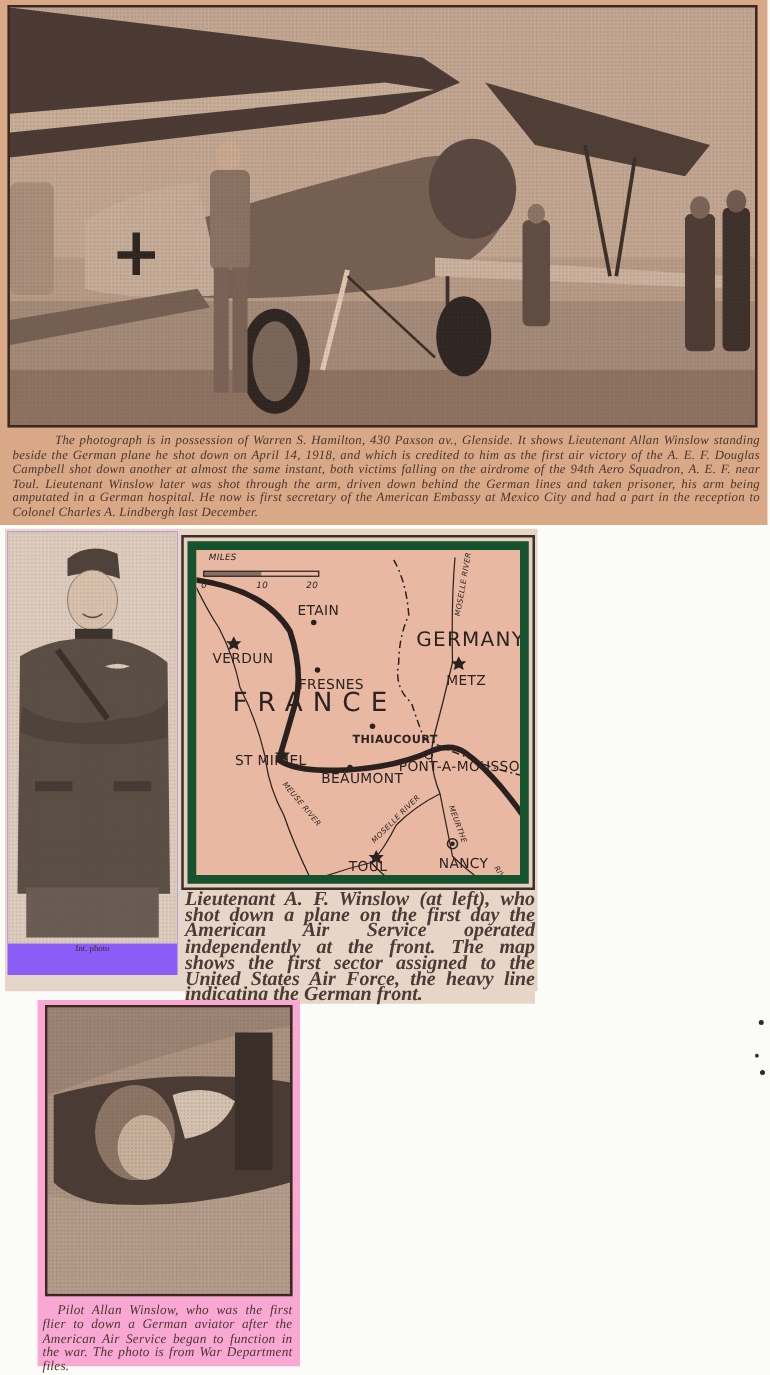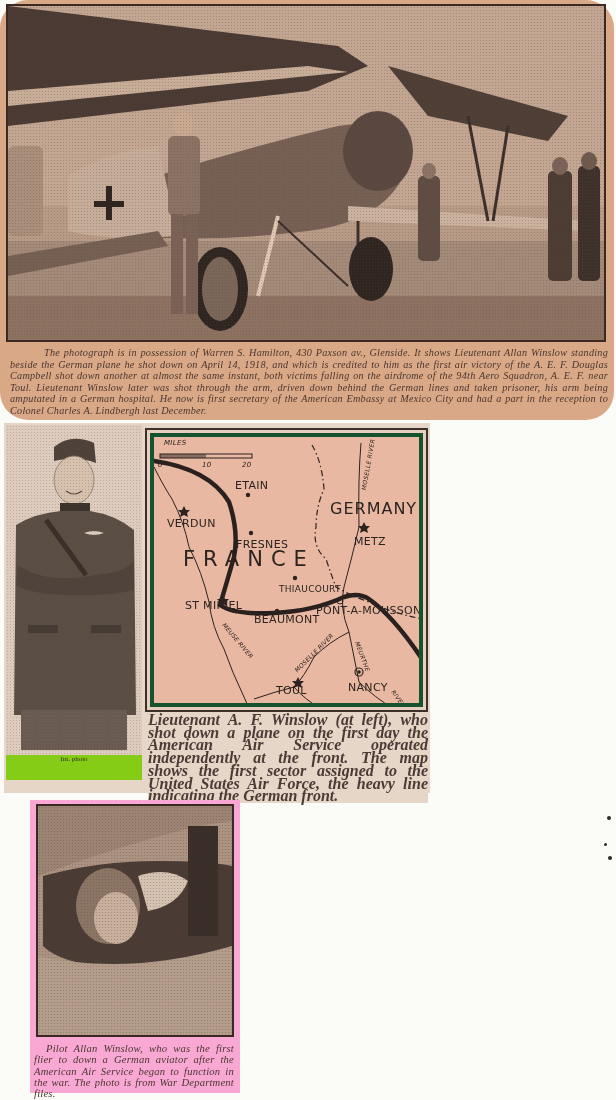--- a/index.html
+++ b/index.html
@@ -6,7 +6,7 @@
   body{width:616px;height:1100px;background:#fbfbf8;position:relative;overflow:hidden;font-family:"Liberation Serif",serif;}
   .clip{position:absolute;box-sizing:border-box;}
   
-  #clip1{left:0;top:0;width:614px;height:420px;background:#d9a887;border-radius:28px;}
+  #clip1{left:0;top:0;width:614px;height:420px;background:#d9a887;}
   #photo1{position:absolute;left:6px;top:4px;width:600px;height:338px;border:2px solid #3c2a22;box-sizing:border-box;overflow:hidden;background:#a08270;}
   #caption1{position:absolute;left:10px;top:347px;width:598px;font-size:10.2px;line-height:11.6px;font-style:italic;color:#4a362e;text-align:justify;letter-spacing:0.25px;text-indent:34px;}
   

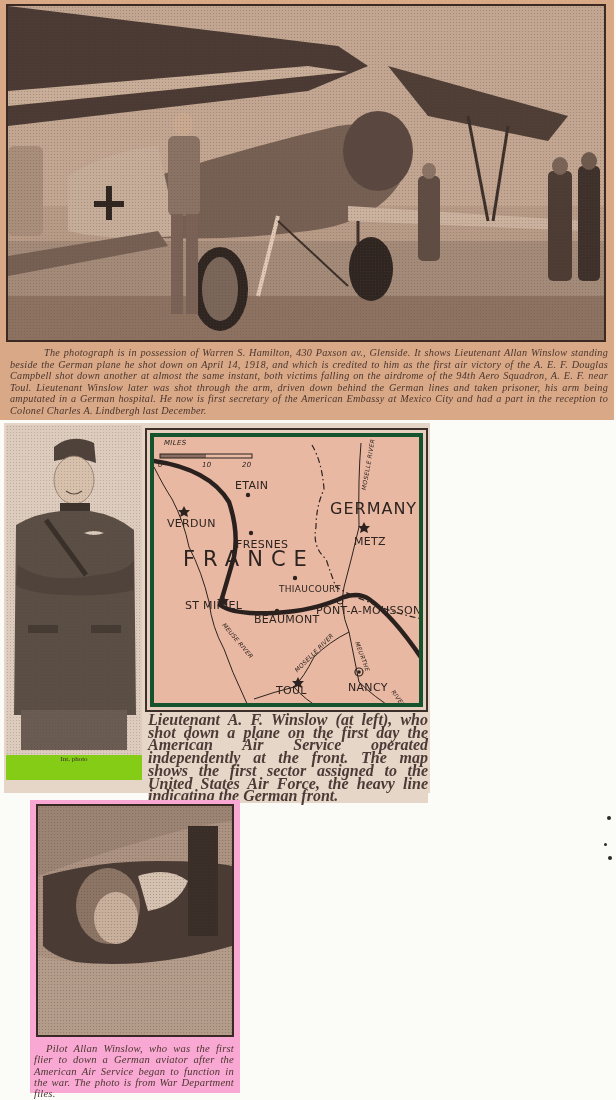--- a/index.html
+++ b/index.html
@@ -14,7 +14,7 @@
   #portrait{position:absolute;left:2px;top:2px;width:136px;height:355px;background:#84cc16;overflow:hidden;text-decoration:underline;}
   #portrait-credit{position:absolute;left:0;width:136px;top:330px;text-align:center;font-size:7px;color:#3a2e28;}
   #map{position:absolute;left:141px;top:5px;width:283px;height:284px;border:2px solid #3d2f2a;box-sizing:border-box;background:#e7cfc0;}
-  #map-inner{position:absolute;left:3px;top:3px;right:3px;bottom:3px;border:4px solid #14532d;background:#e8b8a2;overflow:hidden;}
+  #map-inner{position:absolute;left:3px;top:3px;right:3px;bottom:3px;border:7px solid #14532d;background:#e8b8a2;overflow:hidden;}
   .mlabel{position:absolute;font-family:"DejaVu Sans",sans-serif;font-size:11px;color:#2c2320;white-space:nowrap;letter-spacing:0.3px;}
   .mriver{position:absolute;font-family:"DejaVu Sans",sans-serif;font-size:6px;font-style:italic;color:#2c2320;white-space:nowrap;letter-spacing:0.3px;}
   #caption2{position:absolute;left:144px;top:291px;width:280px;font-size:16px;line-height:12.7px;font-style:italic;font-weight:bold;color:#4b3a35;text-align:justify;background:#e6d6c8;}

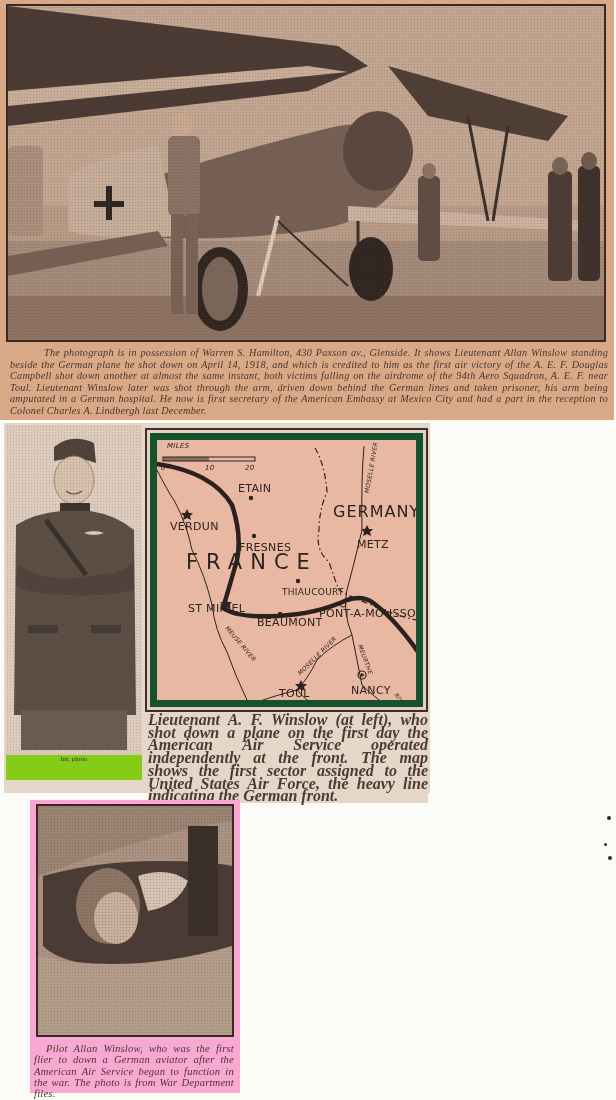--- a/index.html
+++ b/index.html
@@ -161,7 +161,7 @@
       <span class="mlabel" style="left:13px;top:80px;text-align:center;">VERDUN</span>
       <span class="mlabel" style="left:82px;top:101px;">FRESNES</span>
       <span class="mlabel" style="left:200px;top:98px;">METZ</span>
-      <span class="mlabel" style="left:125px;top:147px;font-size:9px;">THIAUCOURT</span>
+      <span class="mlabel" style="left:125px;top:147px;font-size:9px;font-weight:bold;">THIAUCOURT</span>
       <span class="mlabel" style="left:31px;top:162px;">ST MIHIEL</span>
       <span class="mlabel" style="left:100px;top:176px;">BEAUMONT</span>
       <span class="mlabel" style="left:162px;top:167px;">PONT-A-MOUSSON</span>

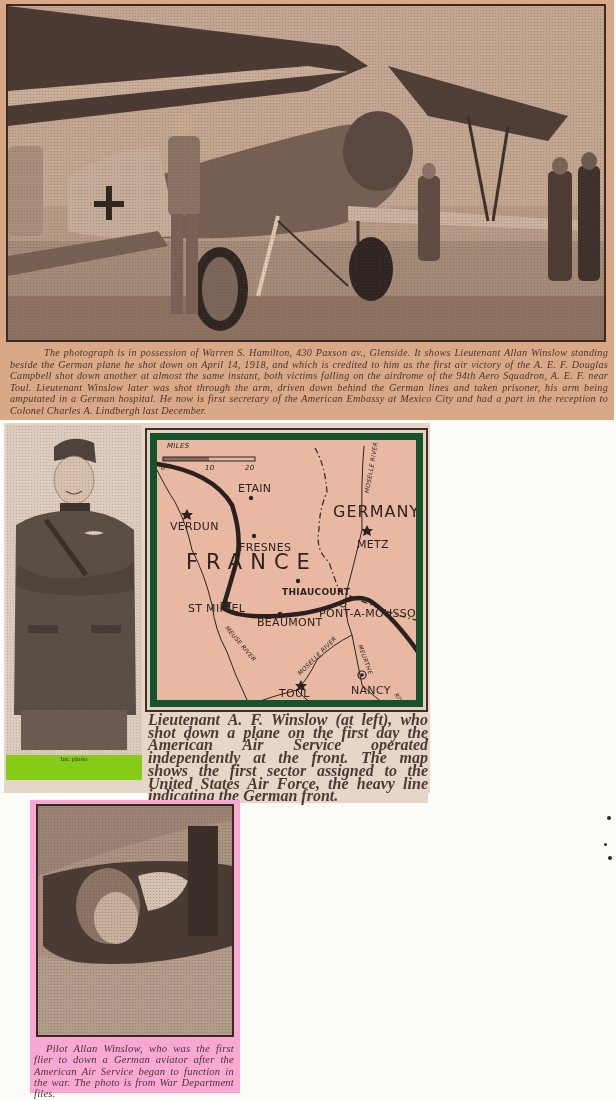--- a/index.html
+++ b/index.html
@@ -11,7 +11,7 @@
   #caption1{position:absolute;left:10px;top:347px;width:598px;font-size:10.2px;line-height:11.6px;font-style:italic;color:#4a362e;text-align:justify;letter-spacing:0.25px;text-indent:34px;}
   
   #clip2{left:4px;top:423px;width:426px;height:370px;background:#e6d6c8;}
-  #portrait{position:absolute;left:2px;top:2px;width:136px;height:355px;background:#84cc16;overflow:hidden;text-decoration:underline;}
+  #portrait{position:absolute;left:2px;top:2px;width:136px;height:355px;background:#8b5cf6;overflow:hidden;text-decoration:underline;}
   #portrait-credit{position:absolute;left:0;width:136px;top:330px;text-align:center;font-size:7px;color:#3a2e28;}
   #map{position:absolute;left:141px;top:5px;width:283px;height:284px;border:2px solid #3d2f2a;box-sizing:border-box;background:#e7cfc0;}
   #map-inner{position:absolute;left:3px;top:3px;right:3px;bottom:3px;border:7px solid #14532d;background:#e8b8a2;overflow:hidden;}

